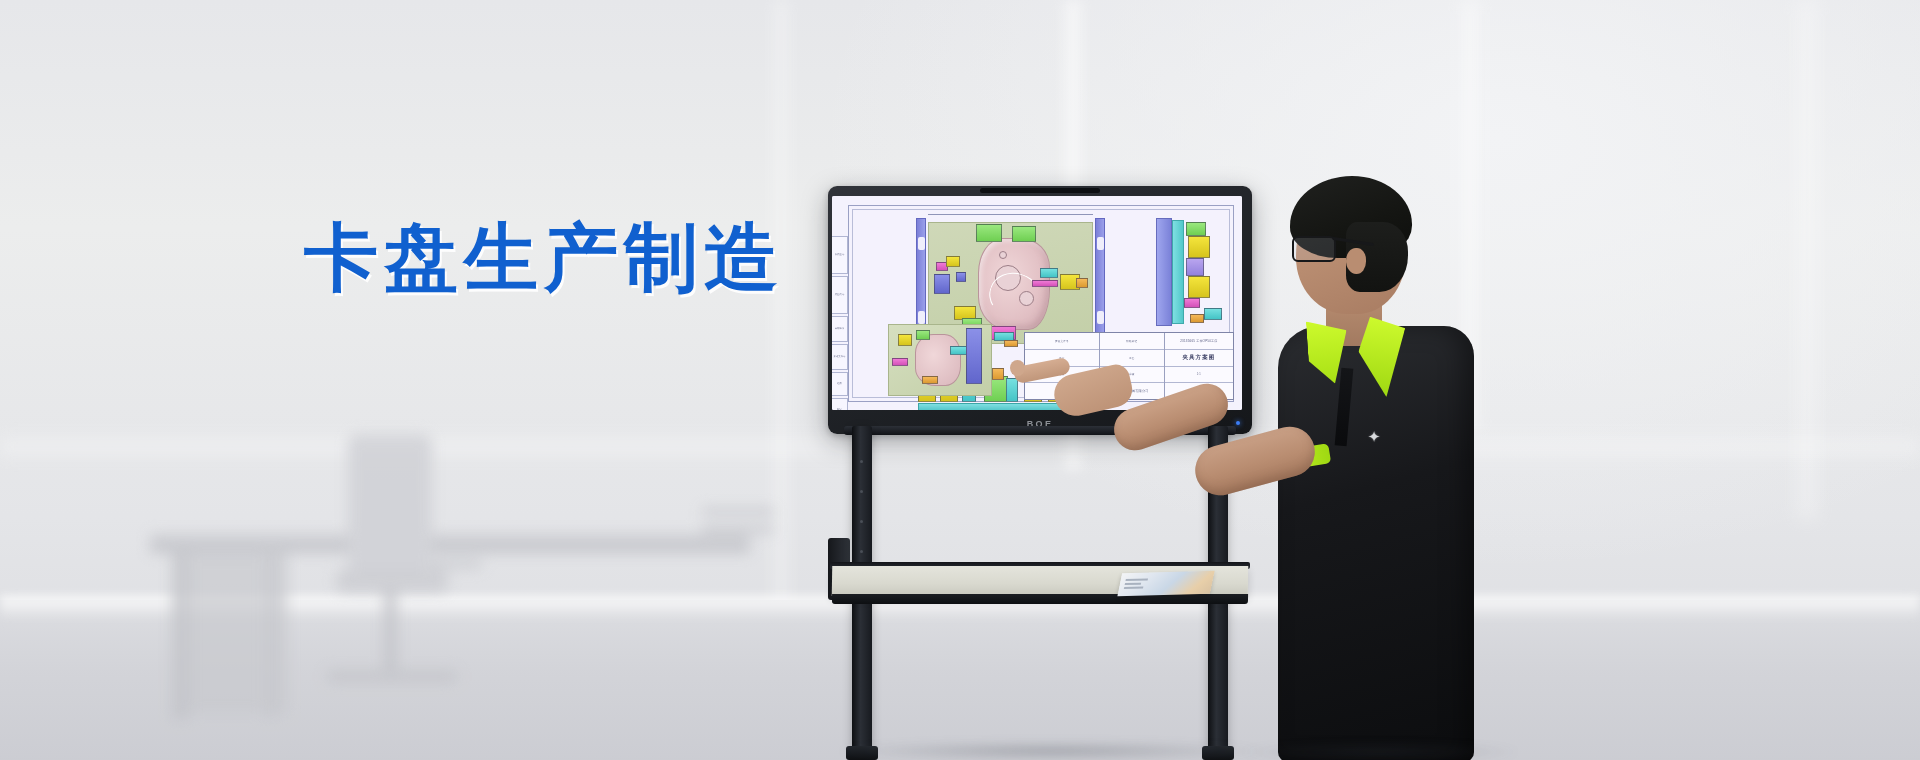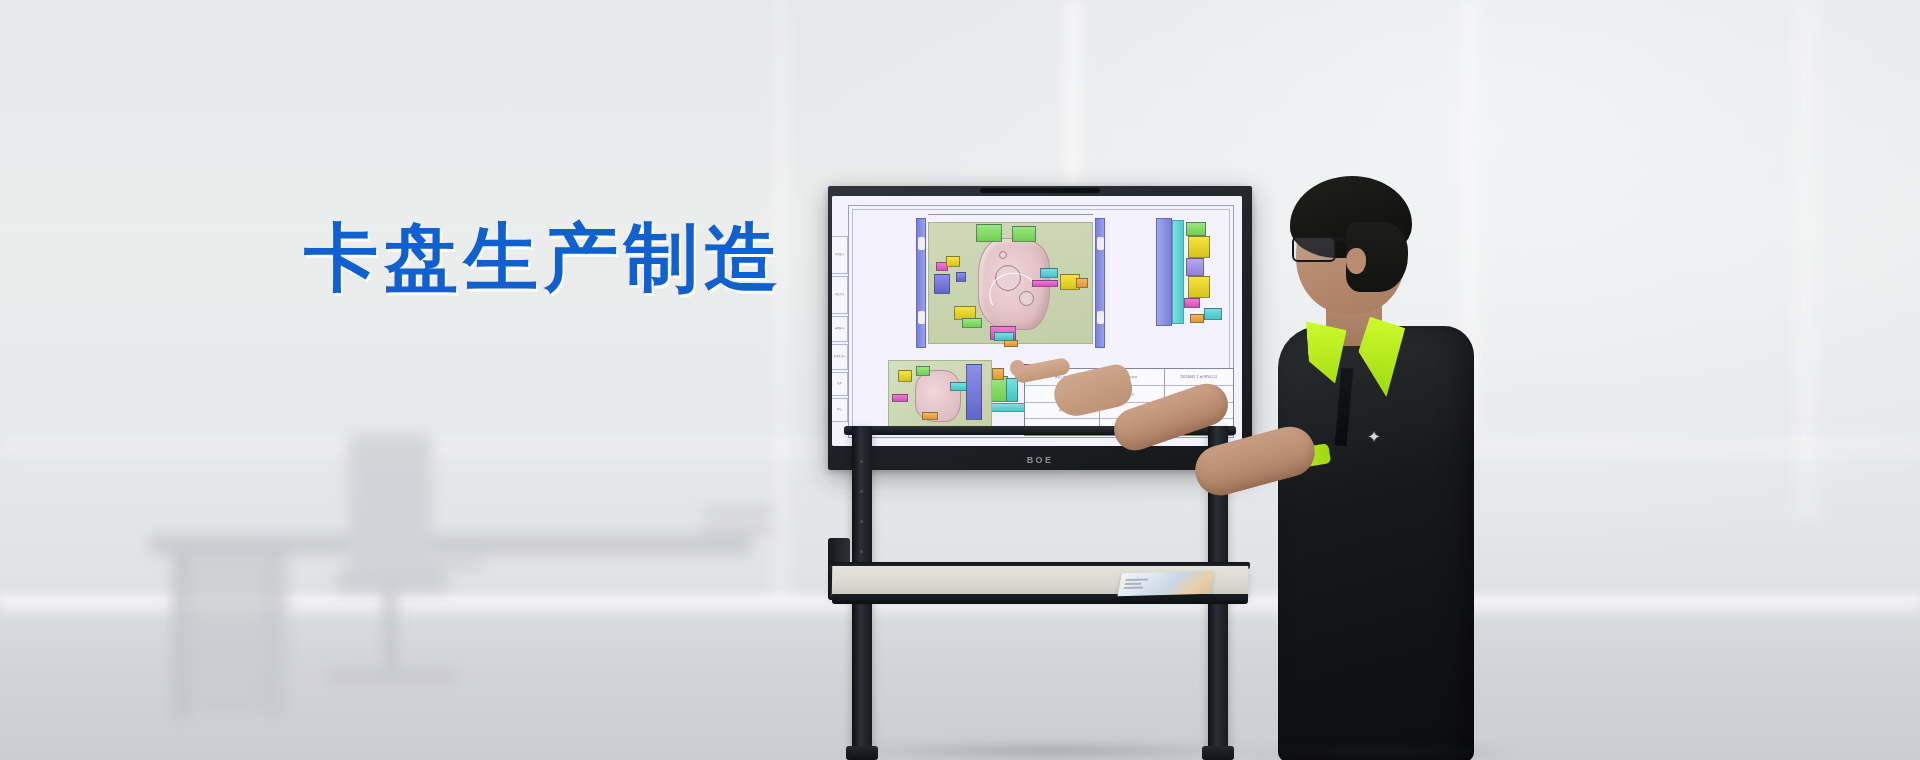--- a/index.html
+++ b/index.html
@@ -78,9 +78,9 @@
   .rig { position:absolute; left:828px; top:186px; width:440px; height:574px; }
 
   .monitor {
-    position:absolute; left:0; top:0; width:424px; height:284px;
+    position:absolute; left:0; top:0; width:424px; height:248px;
     background:linear-gradient(160deg,#31343a 0%,#23262b 40%,#15171a 100%);
-    border-radius:2px; padding:10px 10px 24px 4px;
+    border-radius:9px; padding:10px 10px 24px 4px;
     box-shadow:0 8px 26px rgba(20,24,30,.34), 0 2px 6px rgba(0,0,0,.2);
   }
   .screen {

